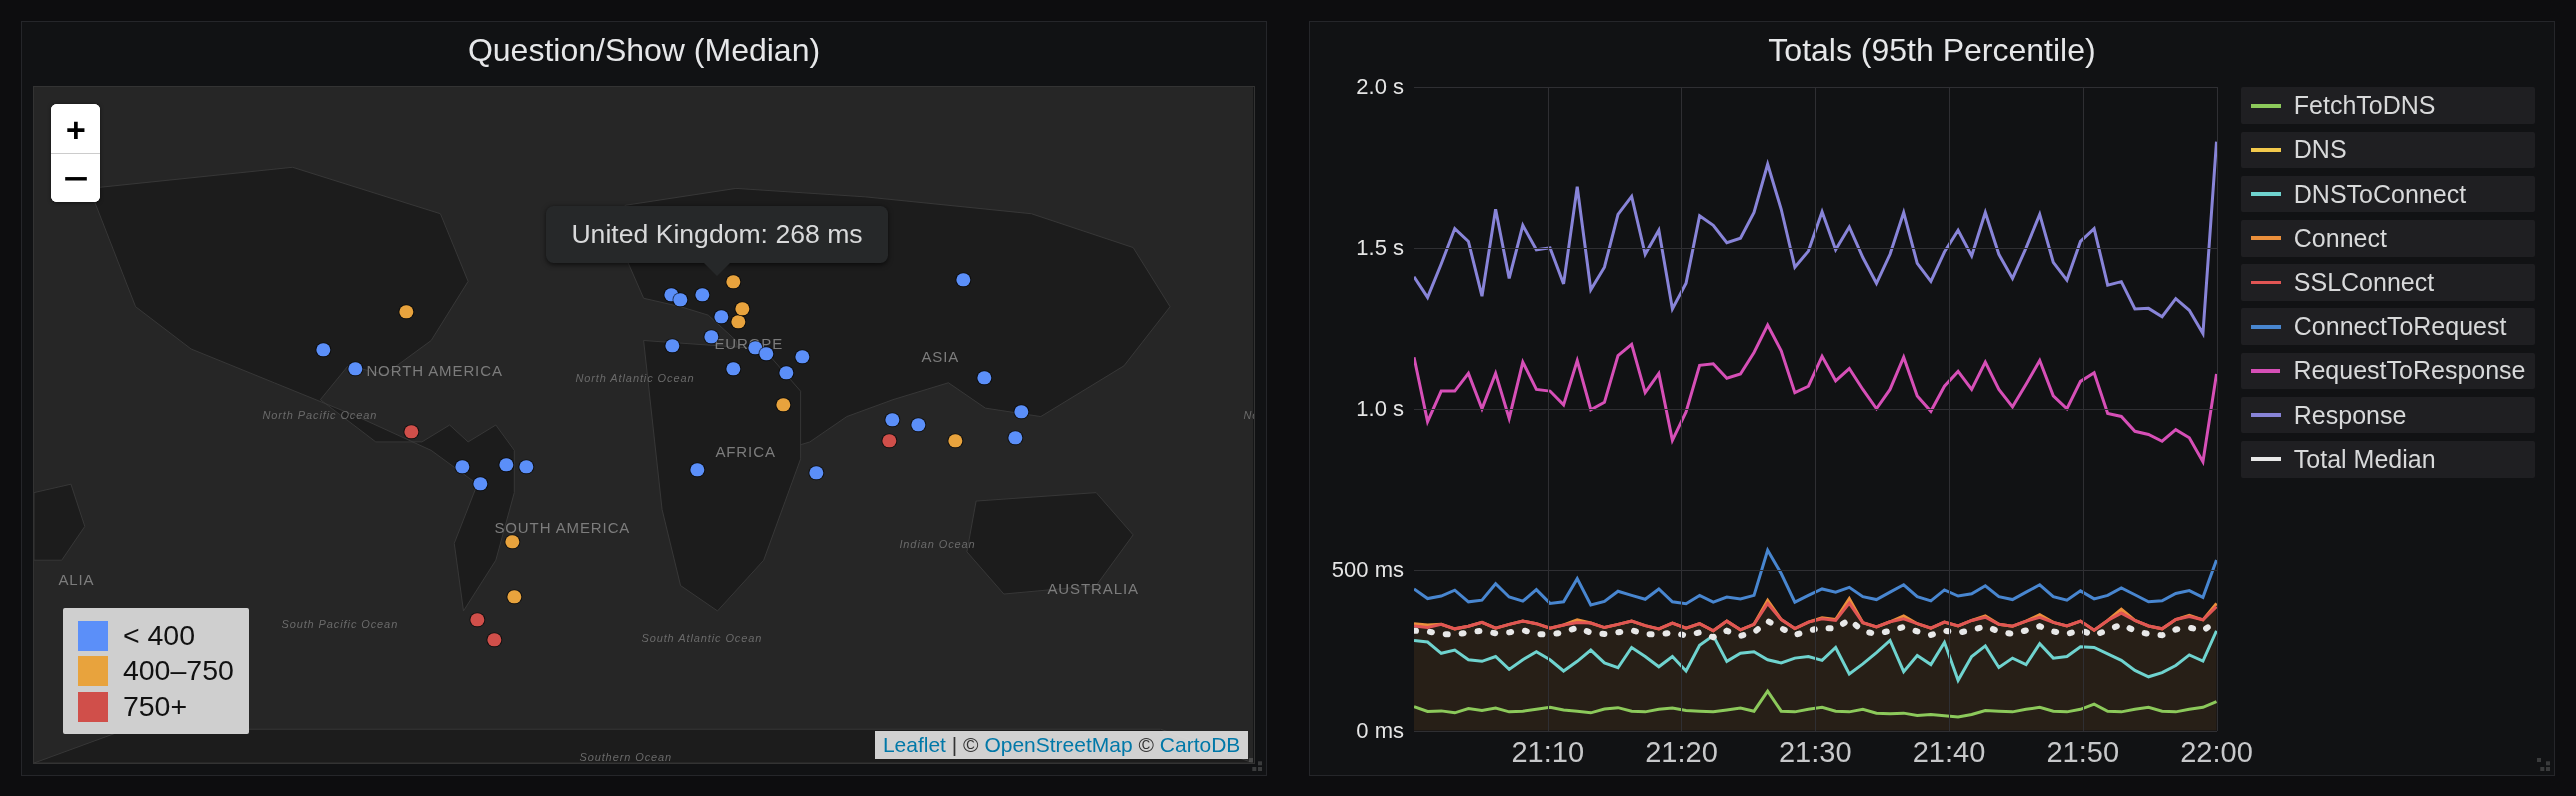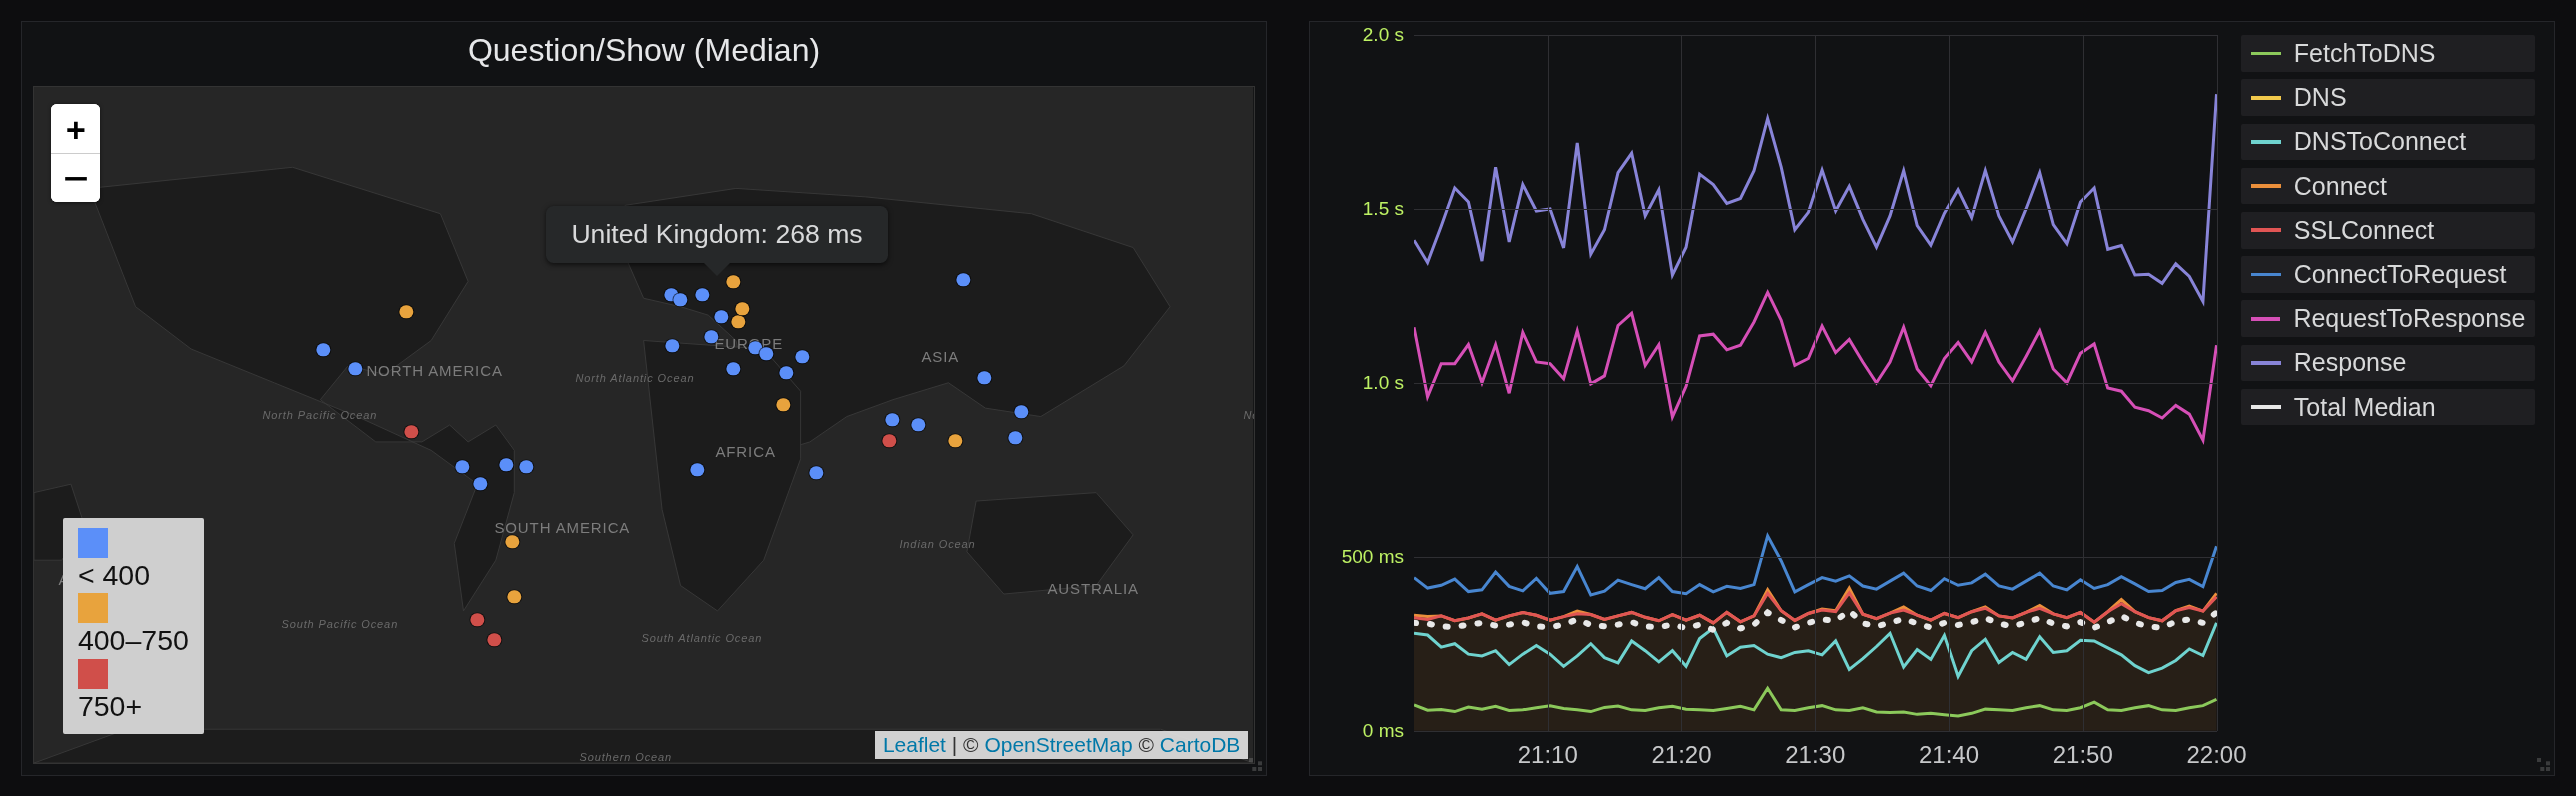--- a/index.html
+++ b/index.html
@@ -140,6 +140,7 @@
   </div>
 
   <div class="panel">
+    <div class="panel-title">Totals (95th Percentile)</div>
     <div class="chart-body">
       <div class="plot-area" id="plot">
         <svg class="lines" id="chart-svg" viewBox="0 0 1000 1000" preserveAspectRatio="none">

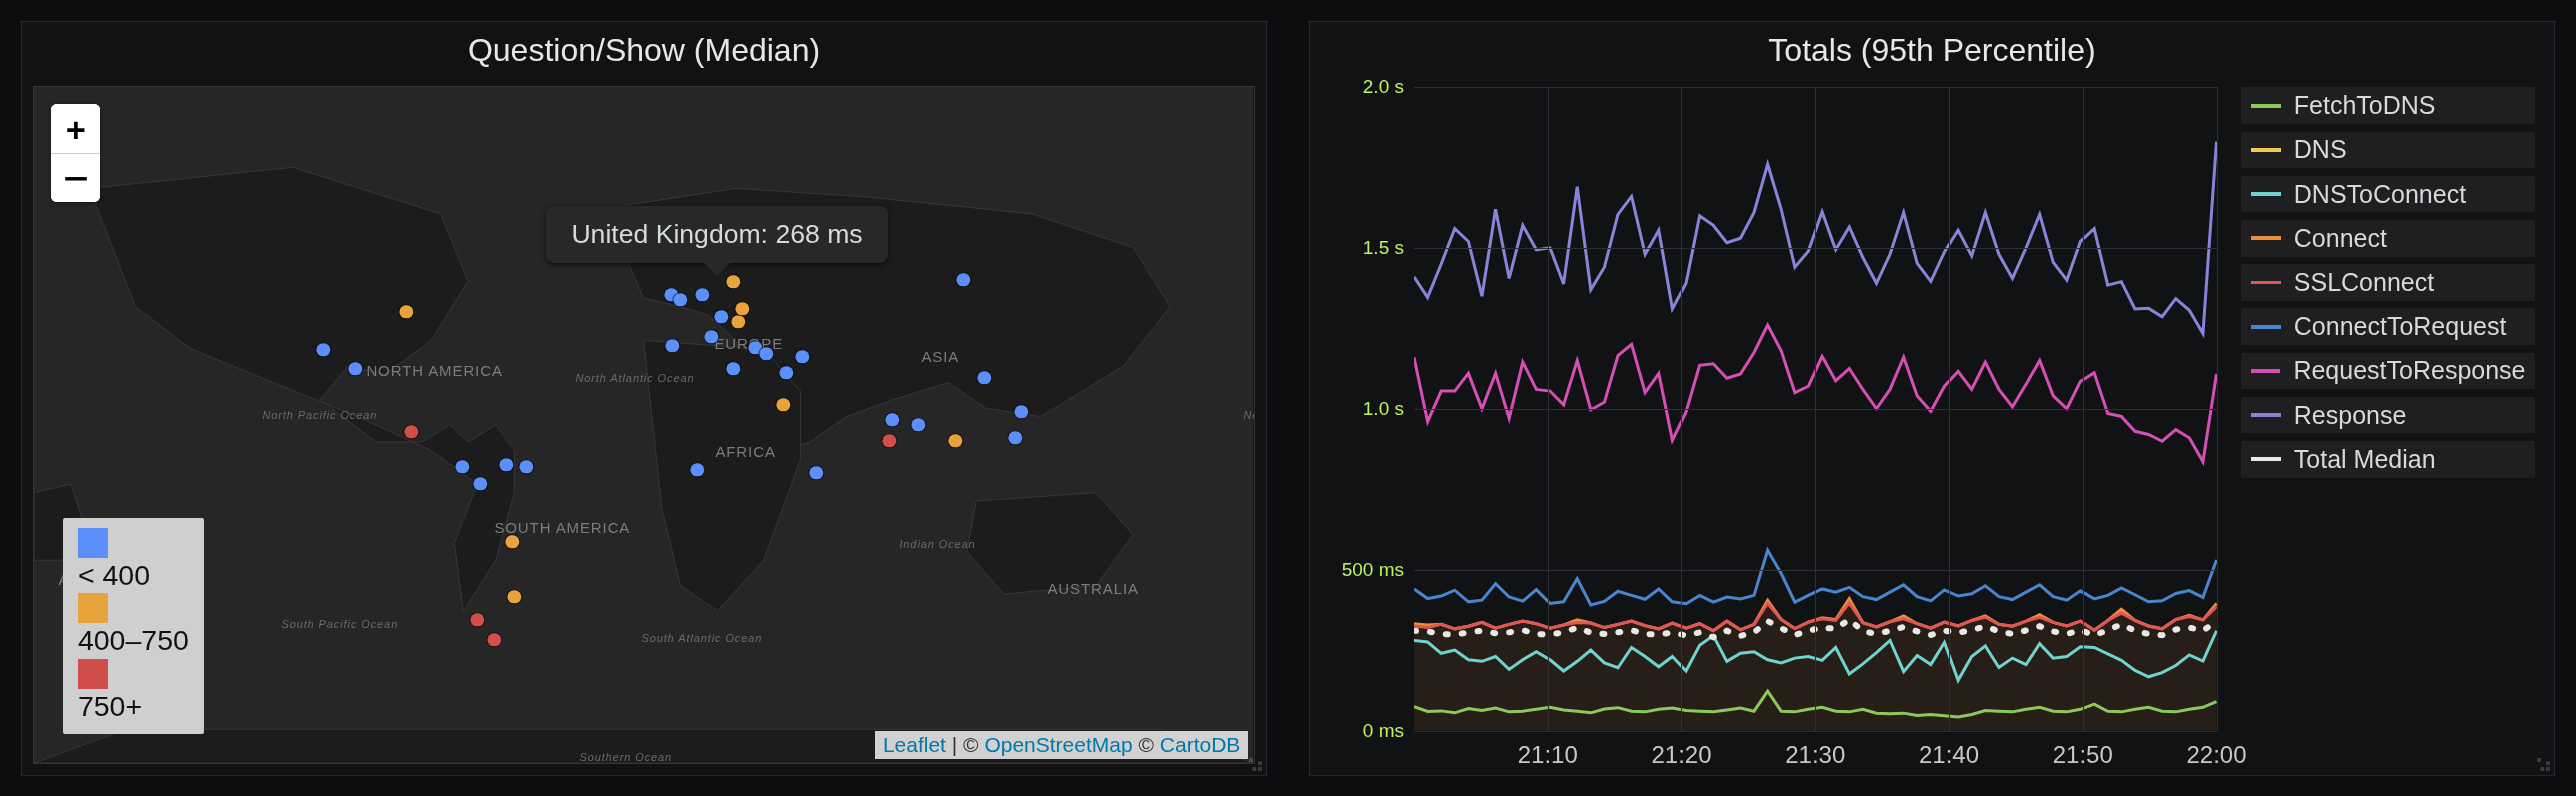--- a/index.html
+++ b/index.html
@@ -24,7 +24,7 @@
   
   .chart-body{position:relative;flex:1;display:flex;}
   .plot-area{position:relative;flex:1;margin:13.3px 9.5px 44px 104px;}
-  .y-tick{position:absolute;left:-101px;width:91px;text-align:right;color:#bef264;font-size:19px;transform:translateY(-50%);}
+  .y-tick{position:absolute;left:-101px;width:91px;text-align:right;color:#e5e5e5;font-size:22px;transform:translateY(-50%);}
   .x-tick{position:absolute;bottom:-38px;transform:translateX(-50%);color:#c7c8ca;font-size:24px;}
   .grid-v{position:absolute;top:0;bottom:0;border-left:0.9px solid #2f2f33;}
   .grid-h{position:absolute;left:0;right:0;border-top:0.9px solid #2f2f33;}

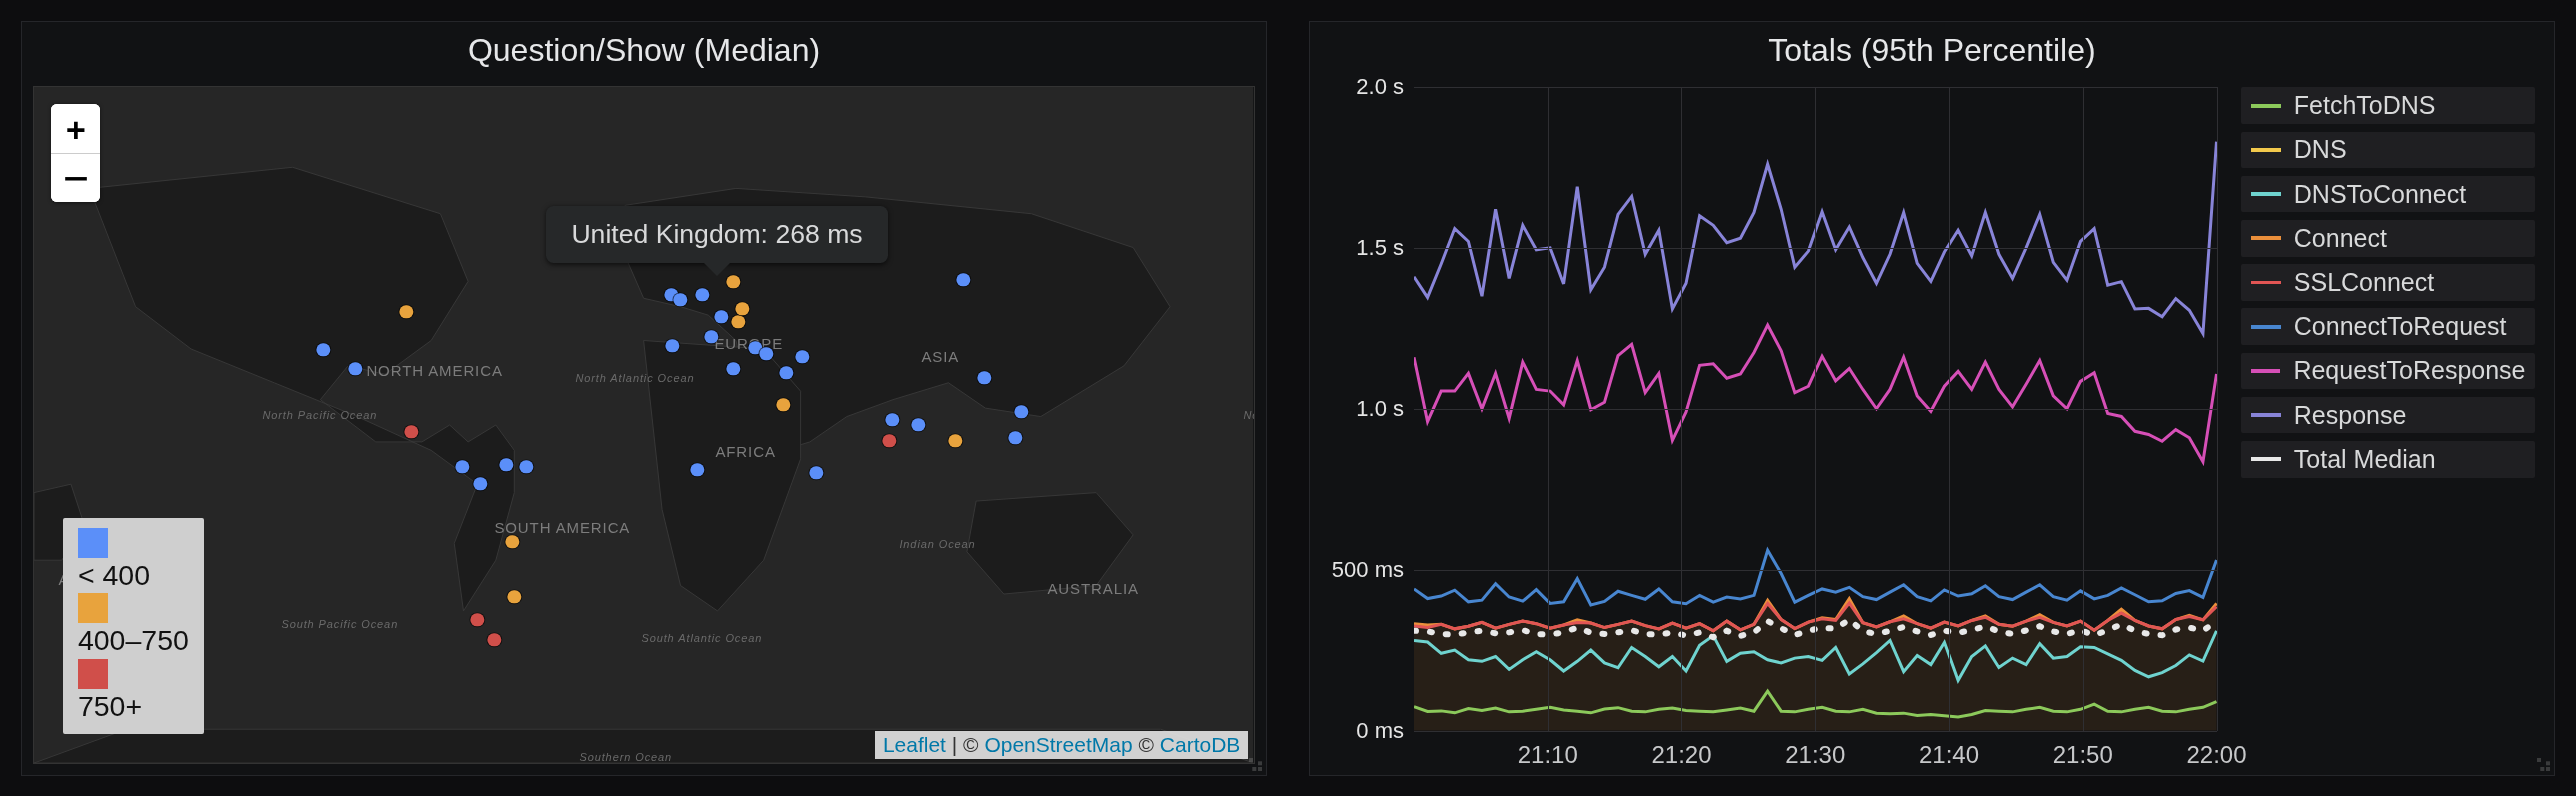--- a/index.html
+++ b/index.html
@@ -15,7 +15,7 @@
   .map-tooltip{position:absolute;top:119px;left:512px;background:#262829;color:#d8d9da;font-size:26.6px;padding:13.3px 25px;border-radius:7.6px;box-shadow:0 1.9px 5.7px rgba(0,0,0,.6);}
   .map-tooltip::after{content:"";position:absolute;bottom:-13.3px;left:50%;margin-left:-13.3px;border:13.3px solid transparent;border-top-color:#262829;border-bottom:none;}
   .legend-box{position:absolute;bottom:28.5px;left:28.5px;background:#cfcfcf;color:#111;padding:9.5px 15px;border-radius:1.9px;font-size:28.5px;line-height:1.25;}
-  .legend-box div{display:flex;flex-direction:column;}
+  .legend-box div{display:flex;align-items:center;}
   .legend-swatch{width:30px;height:30px;margin-right:15px;}
   .attrib{position:absolute;right:5.7px;bottom:3.8px;background:rgba(230,230,230,.9);color:#333;font-size:21px;padding:1.9px 7.6px;}
   .attrib a{color:#0078A8;text-decoration:none;}

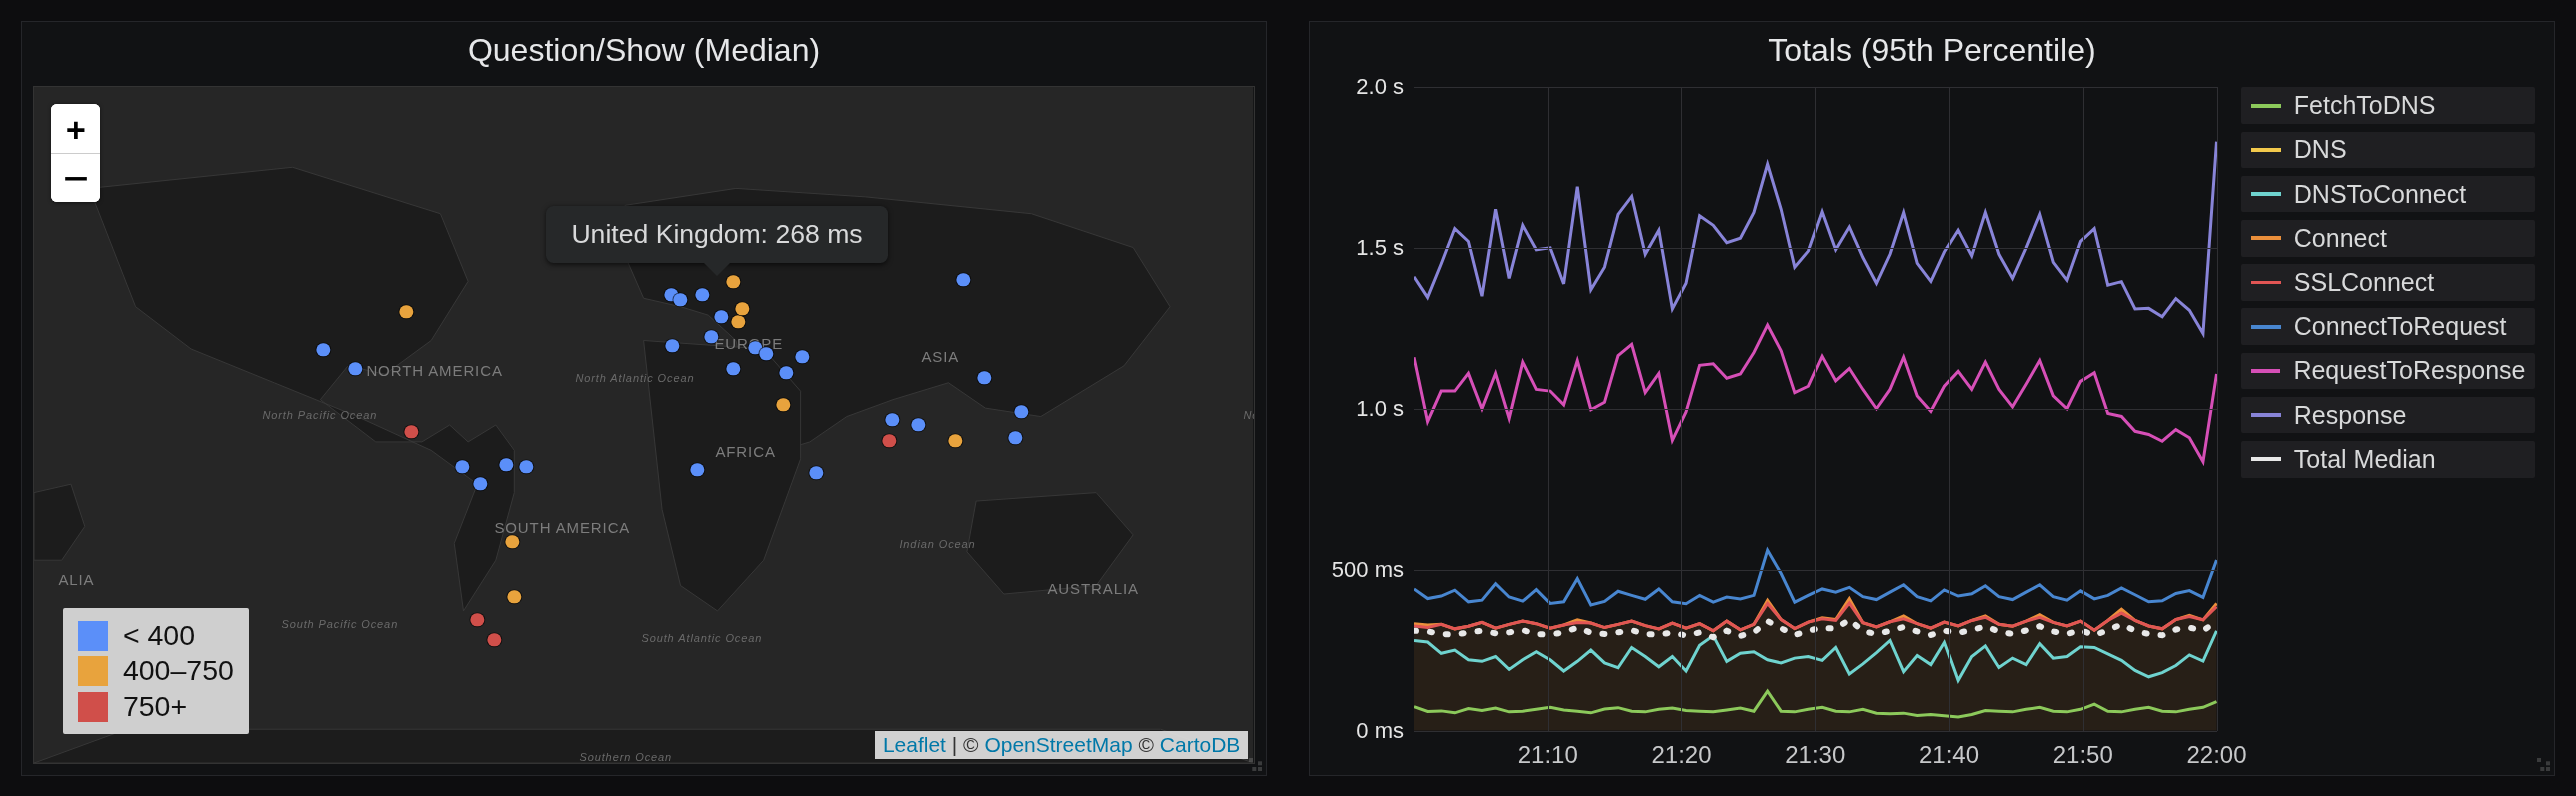--- a/index.html
+++ b/index.html
@@ -25,7 +25,7 @@
   .chart-body{position:relative;flex:1;display:flex;}
   .plot-area{position:relative;flex:1;margin:13.3px 9.5px 44px 104px;}
   .y-tick{position:absolute;left:-101px;width:91px;text-align:right;color:#e5e5e5;font-size:22px;transform:translateY(-50%);}
-  .x-tick{position:absolute;bottom:-38px;transform:translateX(-50%);color:#c7c8ca;font-size:24px;}
+  .x-tick{position:absolute;bottom:-38px;transform:translateX(-50%);color:#c7c8ca;font-size:29px;}
   .grid-v{position:absolute;top:0;bottom:0;border-left:0.9px solid #2f2f33;}
   .grid-h{position:absolute;left:0;right:0;border-top:0.9px solid #2f2f33;}
   svg.lines{position:absolute;inset:0;width:100%;height:100%;}

